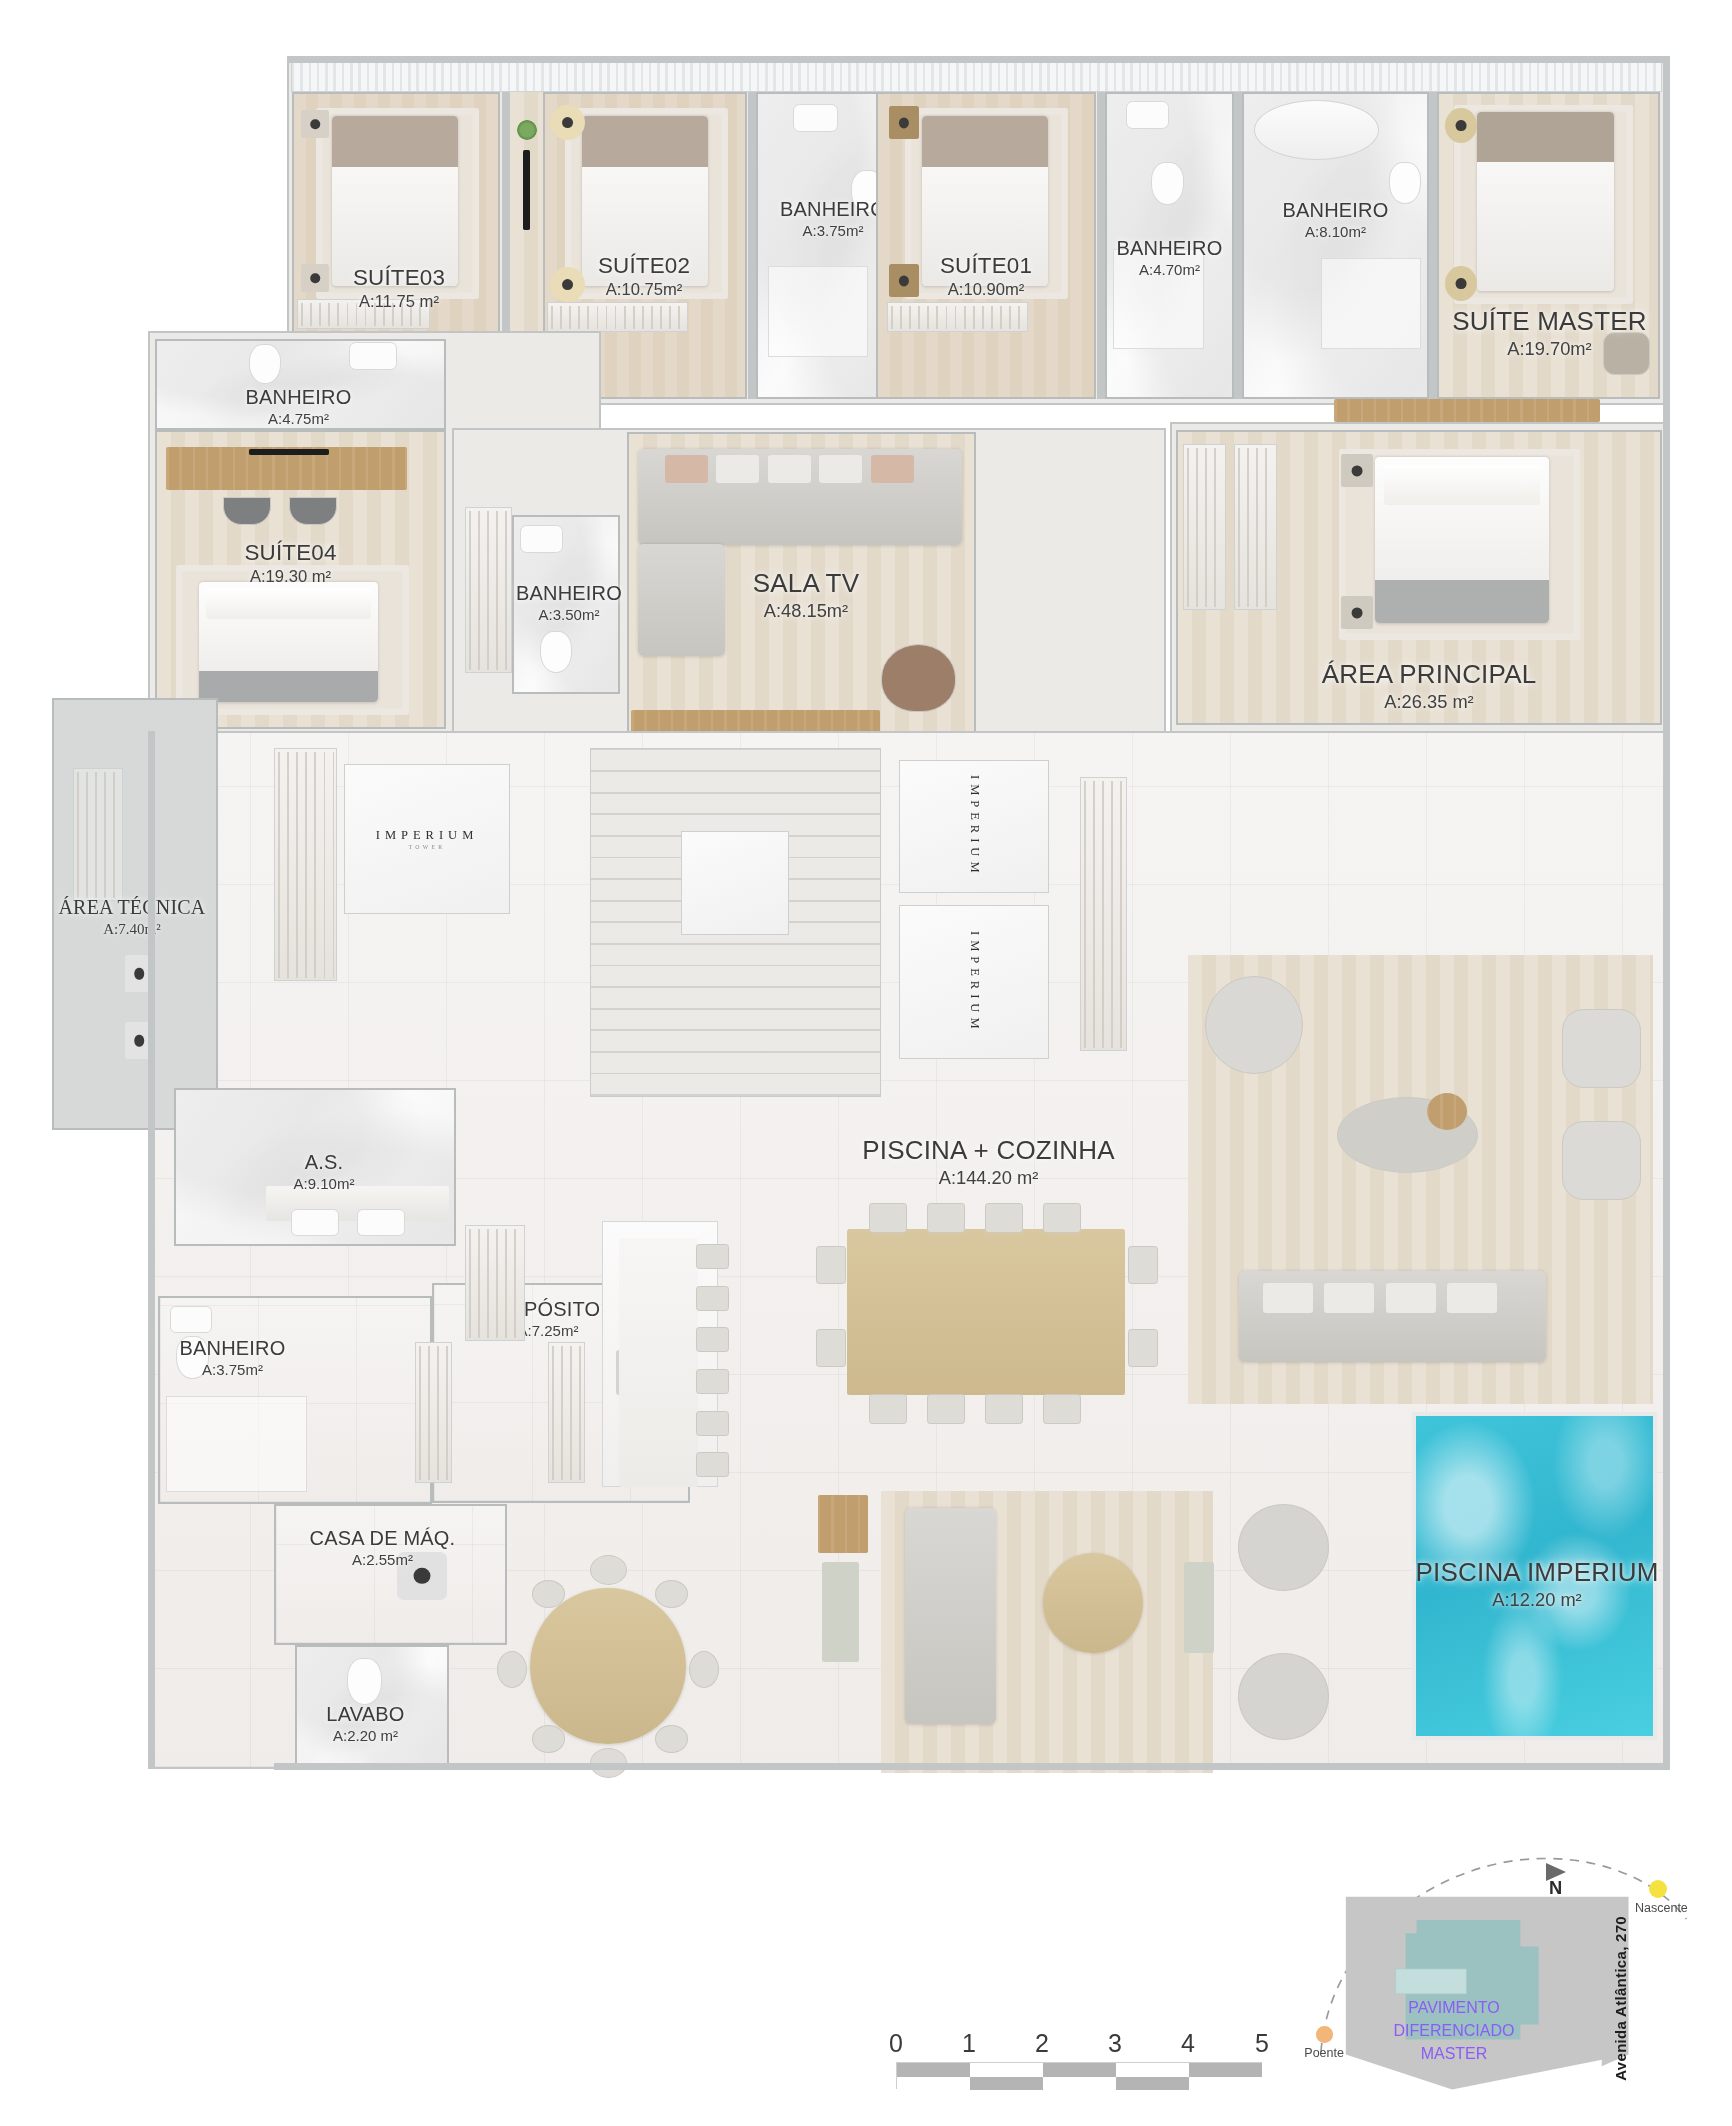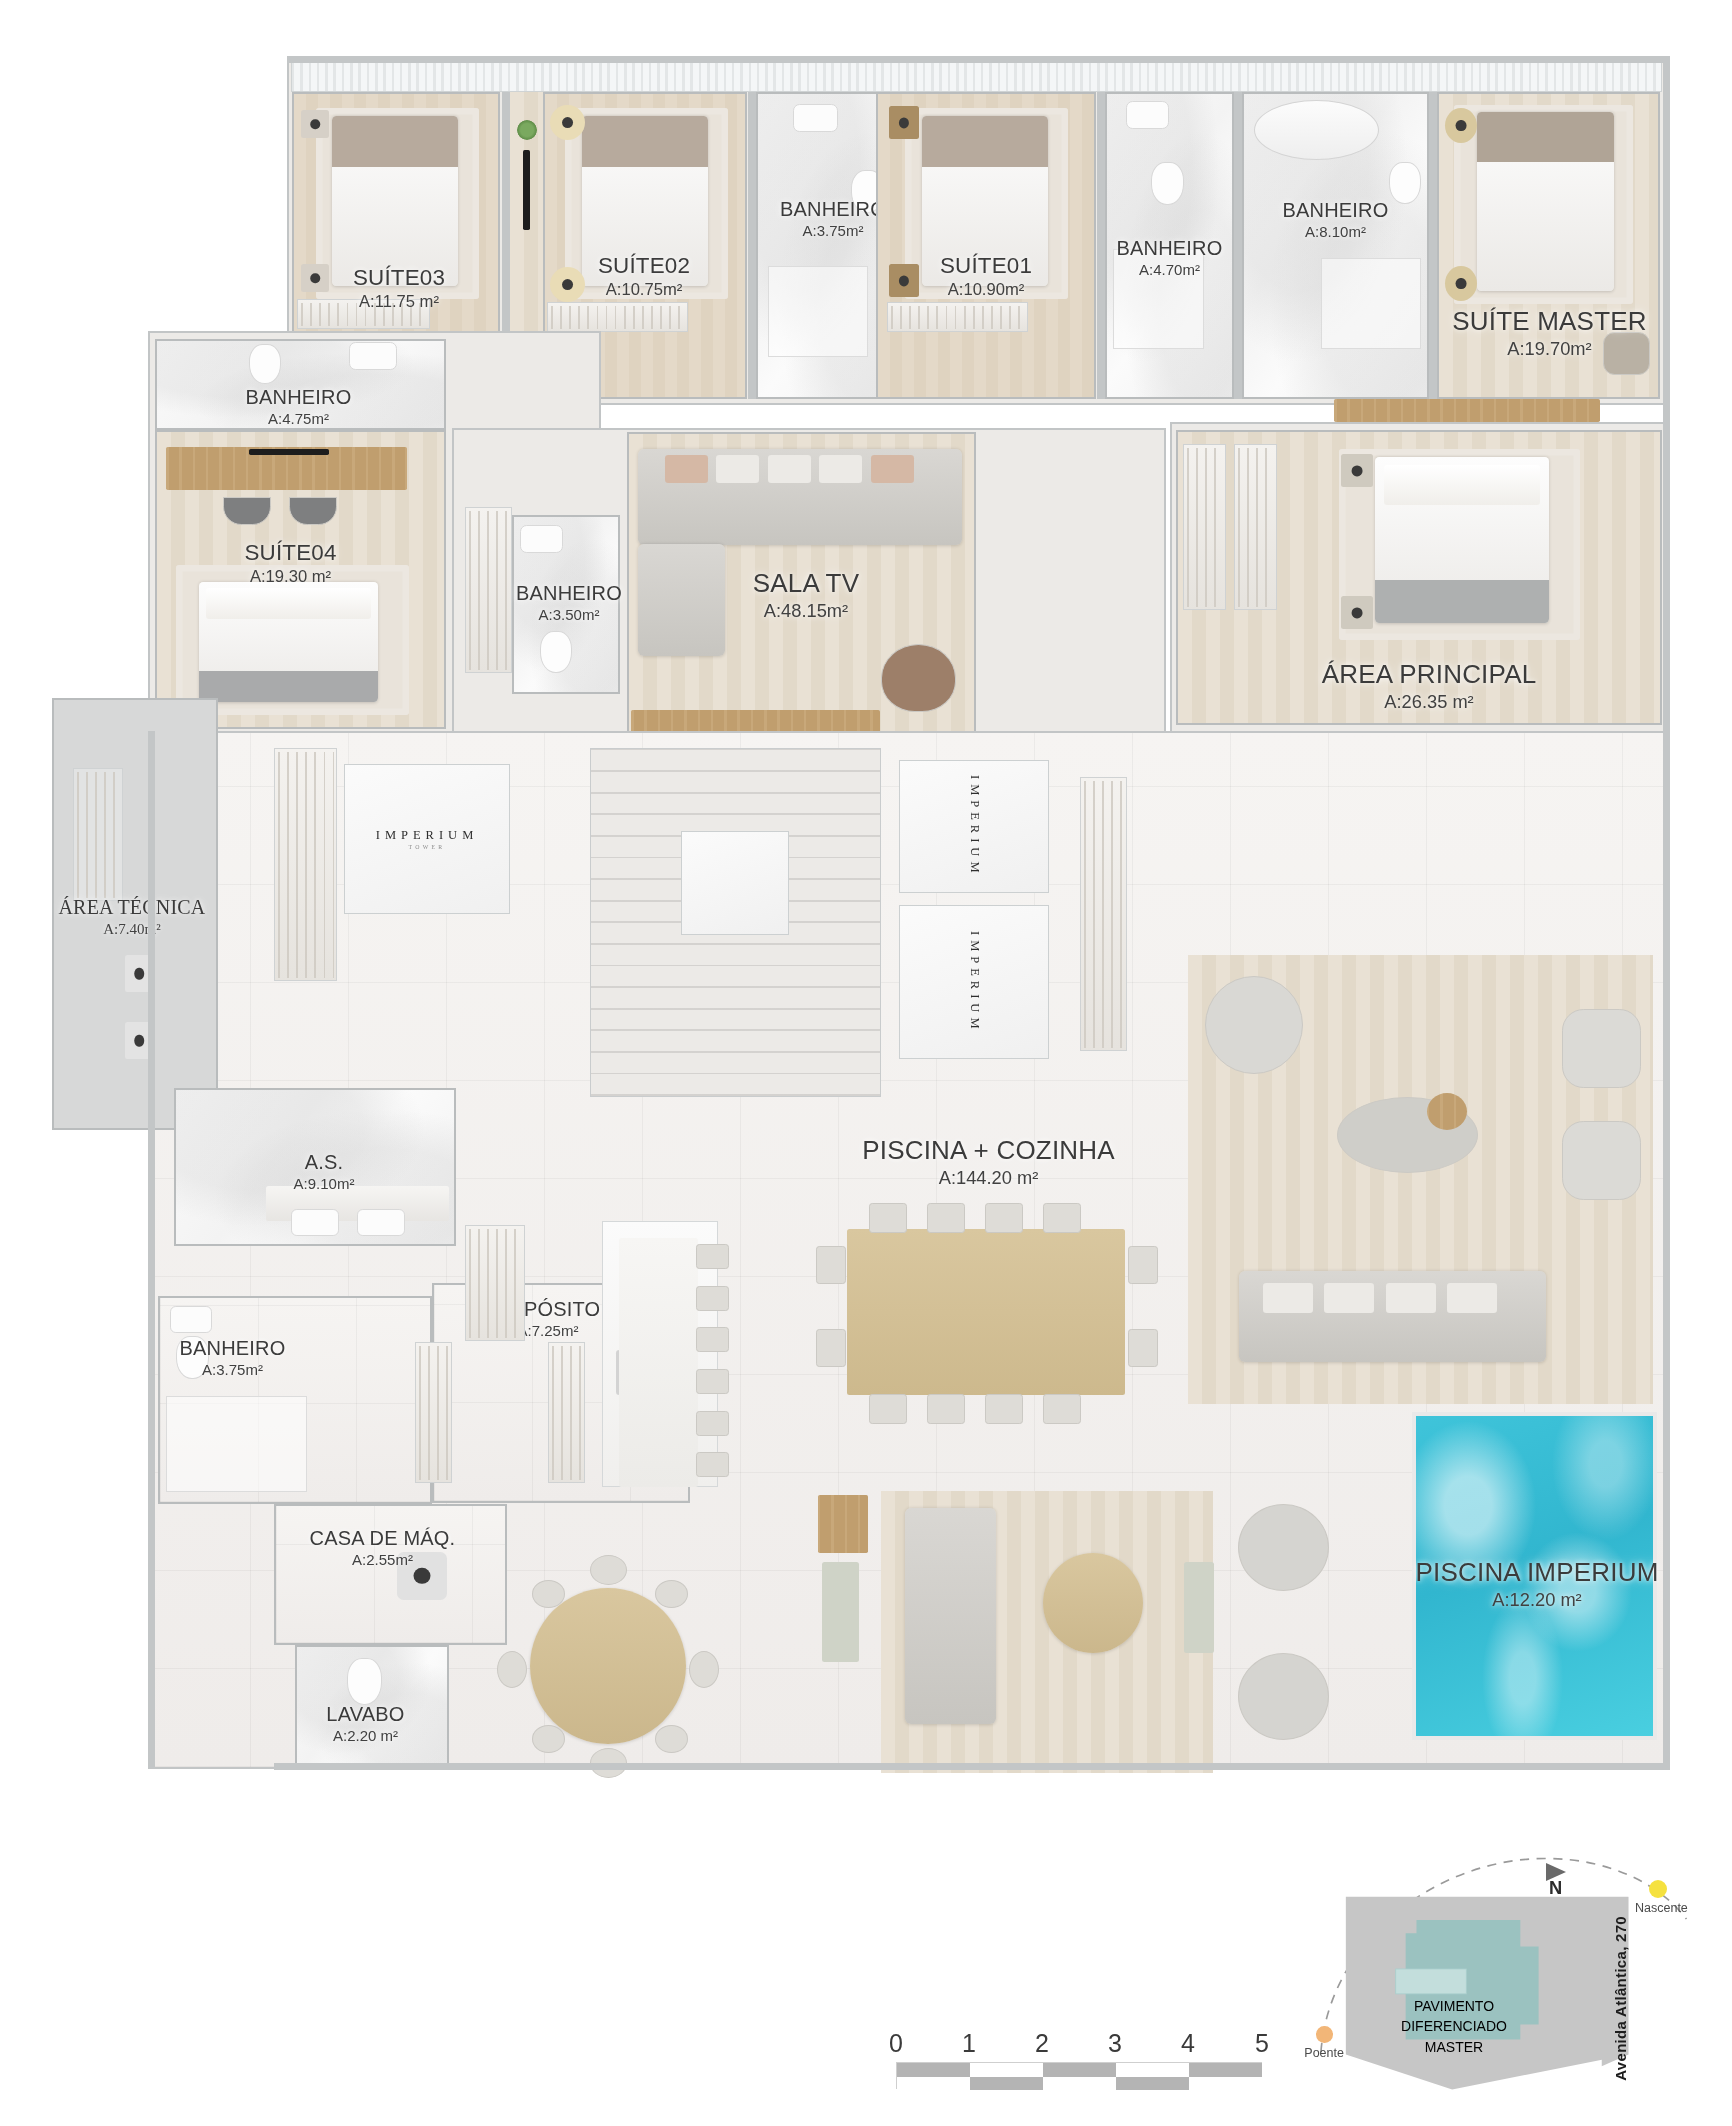--- a/index.html
+++ b/index.html
@@ -136,7 +136,7 @@
     transform: rotate(90deg);
   }
   .north-letter { position:absolute; font-size:18.3px; font-weight:bold; color:#2c2c2c; }
-  .tower-label { position:absolute; width:100%; text-align:center; font-size:14px; color:#000000; line-height:1.45; }
+  .tower-label { position:absolute; width:100%; text-align:center; font-size:16px; color:#8b5cf6; line-height:1.45; }
   .avenue { position:absolute; font-size:15px; font-weight:bold; color:#1d1d1d; writing-mode:vertical-rl; transform:rotate(180deg); letter-spacing:0.3px; }
 
   .balcony-rail { position:absolute; background:repeating-linear-gradient(90deg,#e3e6e7 0 2.5px,#f4f6f7 2.5px 8.3px); border:1.7px solid #cfd3d4; }

